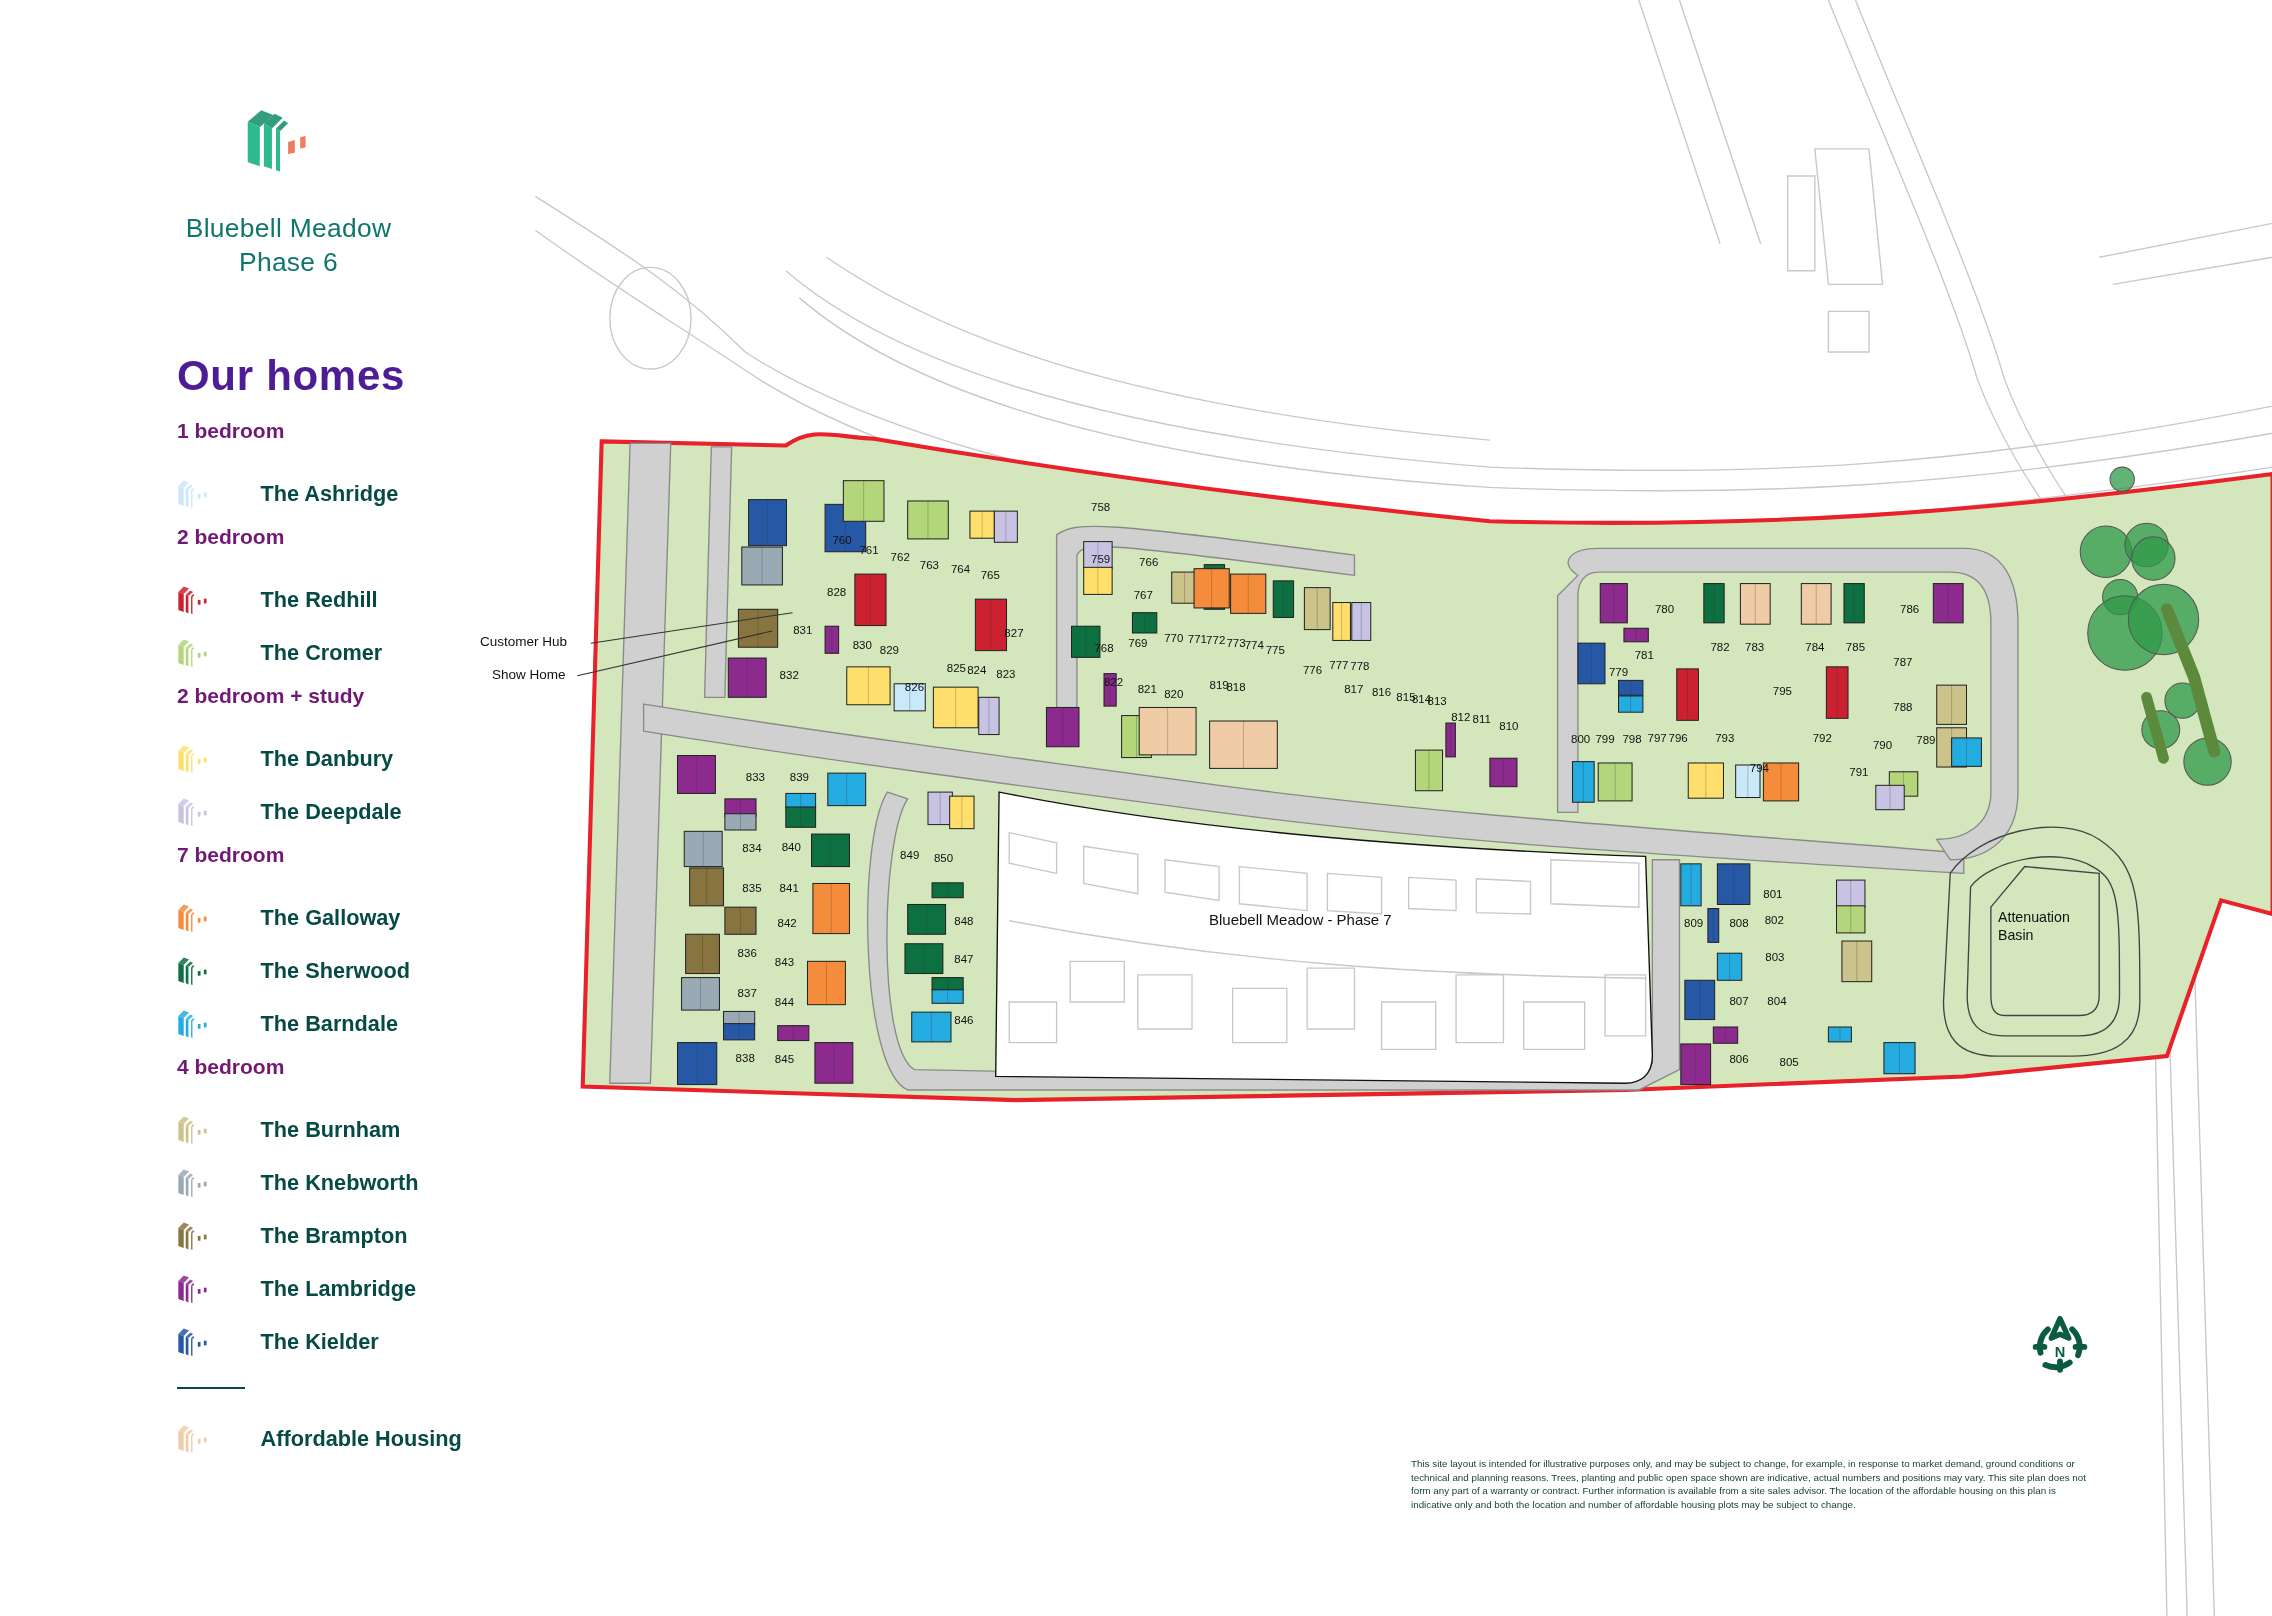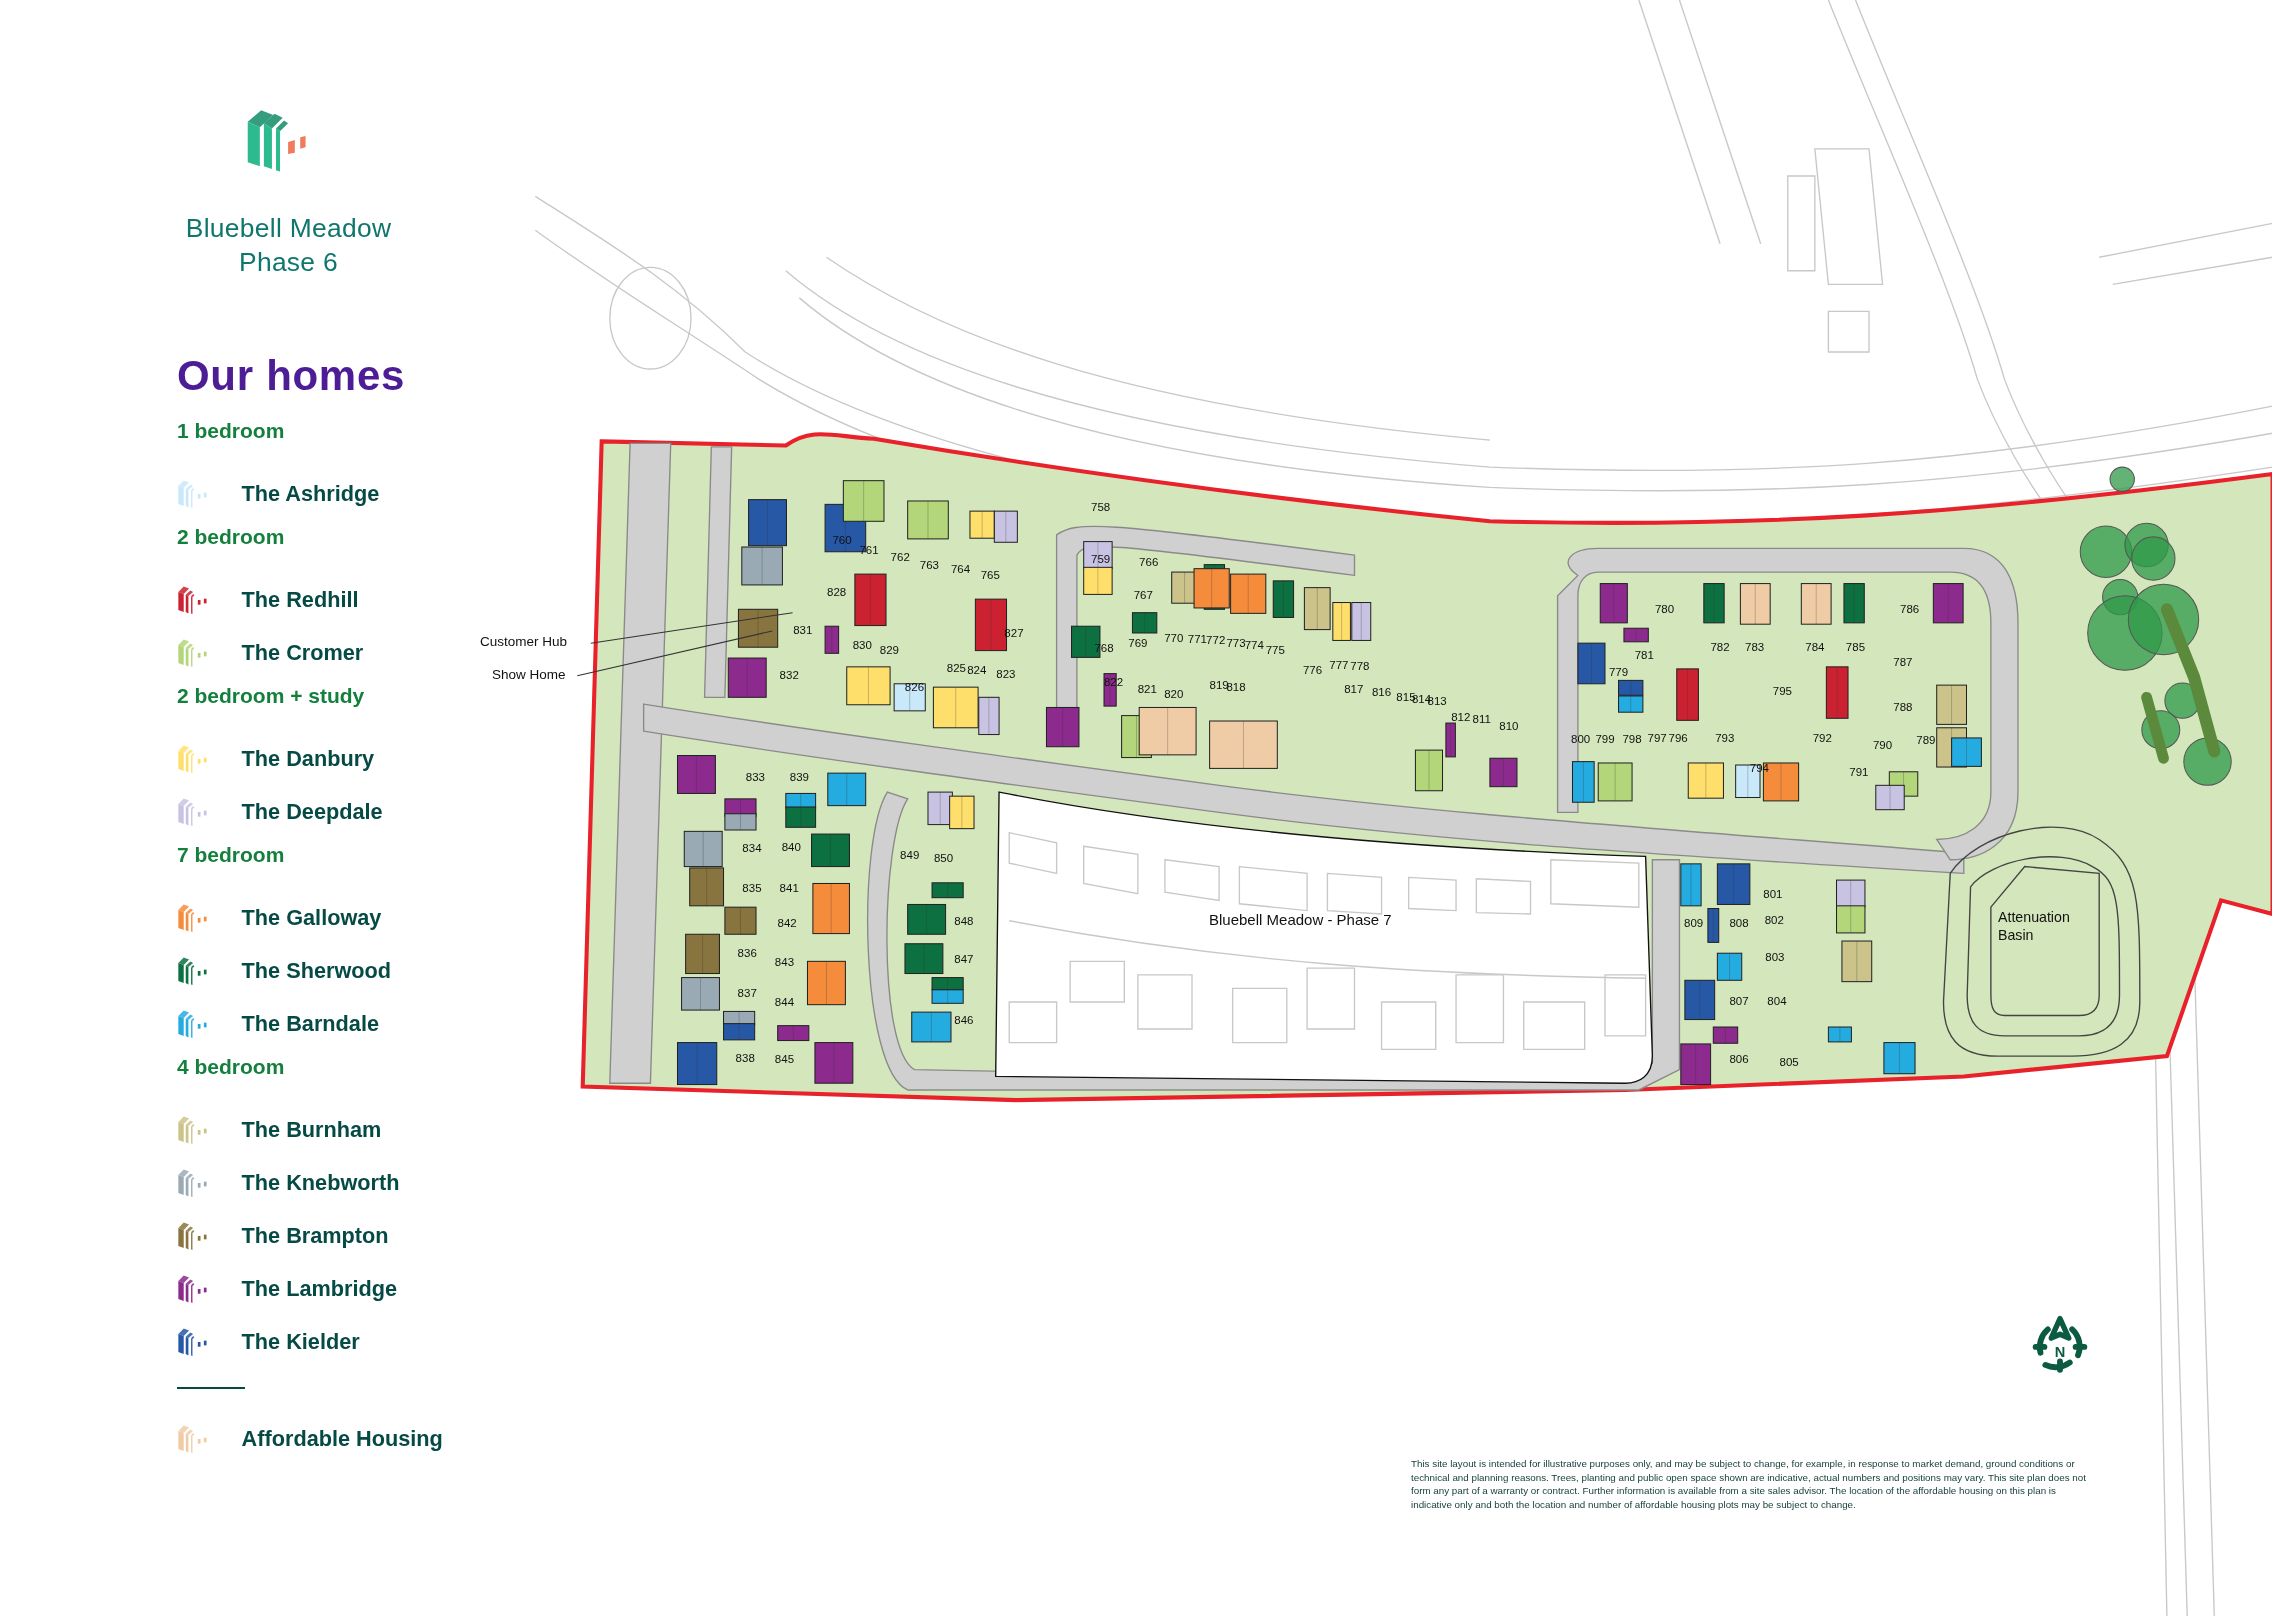--- a/index.html
+++ b/index.html
@@ -9,7 +9,7 @@
   .dev-name{position:absolute;left:177px;top:211px;width:223px;text-align:center;font-size:26.4px;line-height:34px;color:#0f766e;letter-spacing:0.3px;}
   .legend-title{position:absolute;left:177px;top:352px;font-size:42px;font-weight:bold;color:#4c1d95;letter-spacing:0.7px;}
   .legend-list{position:absolute;left:177px;top:414px;width:325px;}
-  .cat{font-size:21px;font-weight:bold;color:#15803d;height:53px;line-height:34px;}
+  .cat{font-size:21px;font-weight:bold;color:#701a75;height:53px;line-height:34px;}
   .item{display:flex;align-items:center;height:53px;line-height:34px;}
   .item .ico{width:47px;height:30px;margin-right:17.6px;flex:0 0 47px;}
   .item .lbl{font-size:21.7px;font-weight:bold;color:#064a45;}

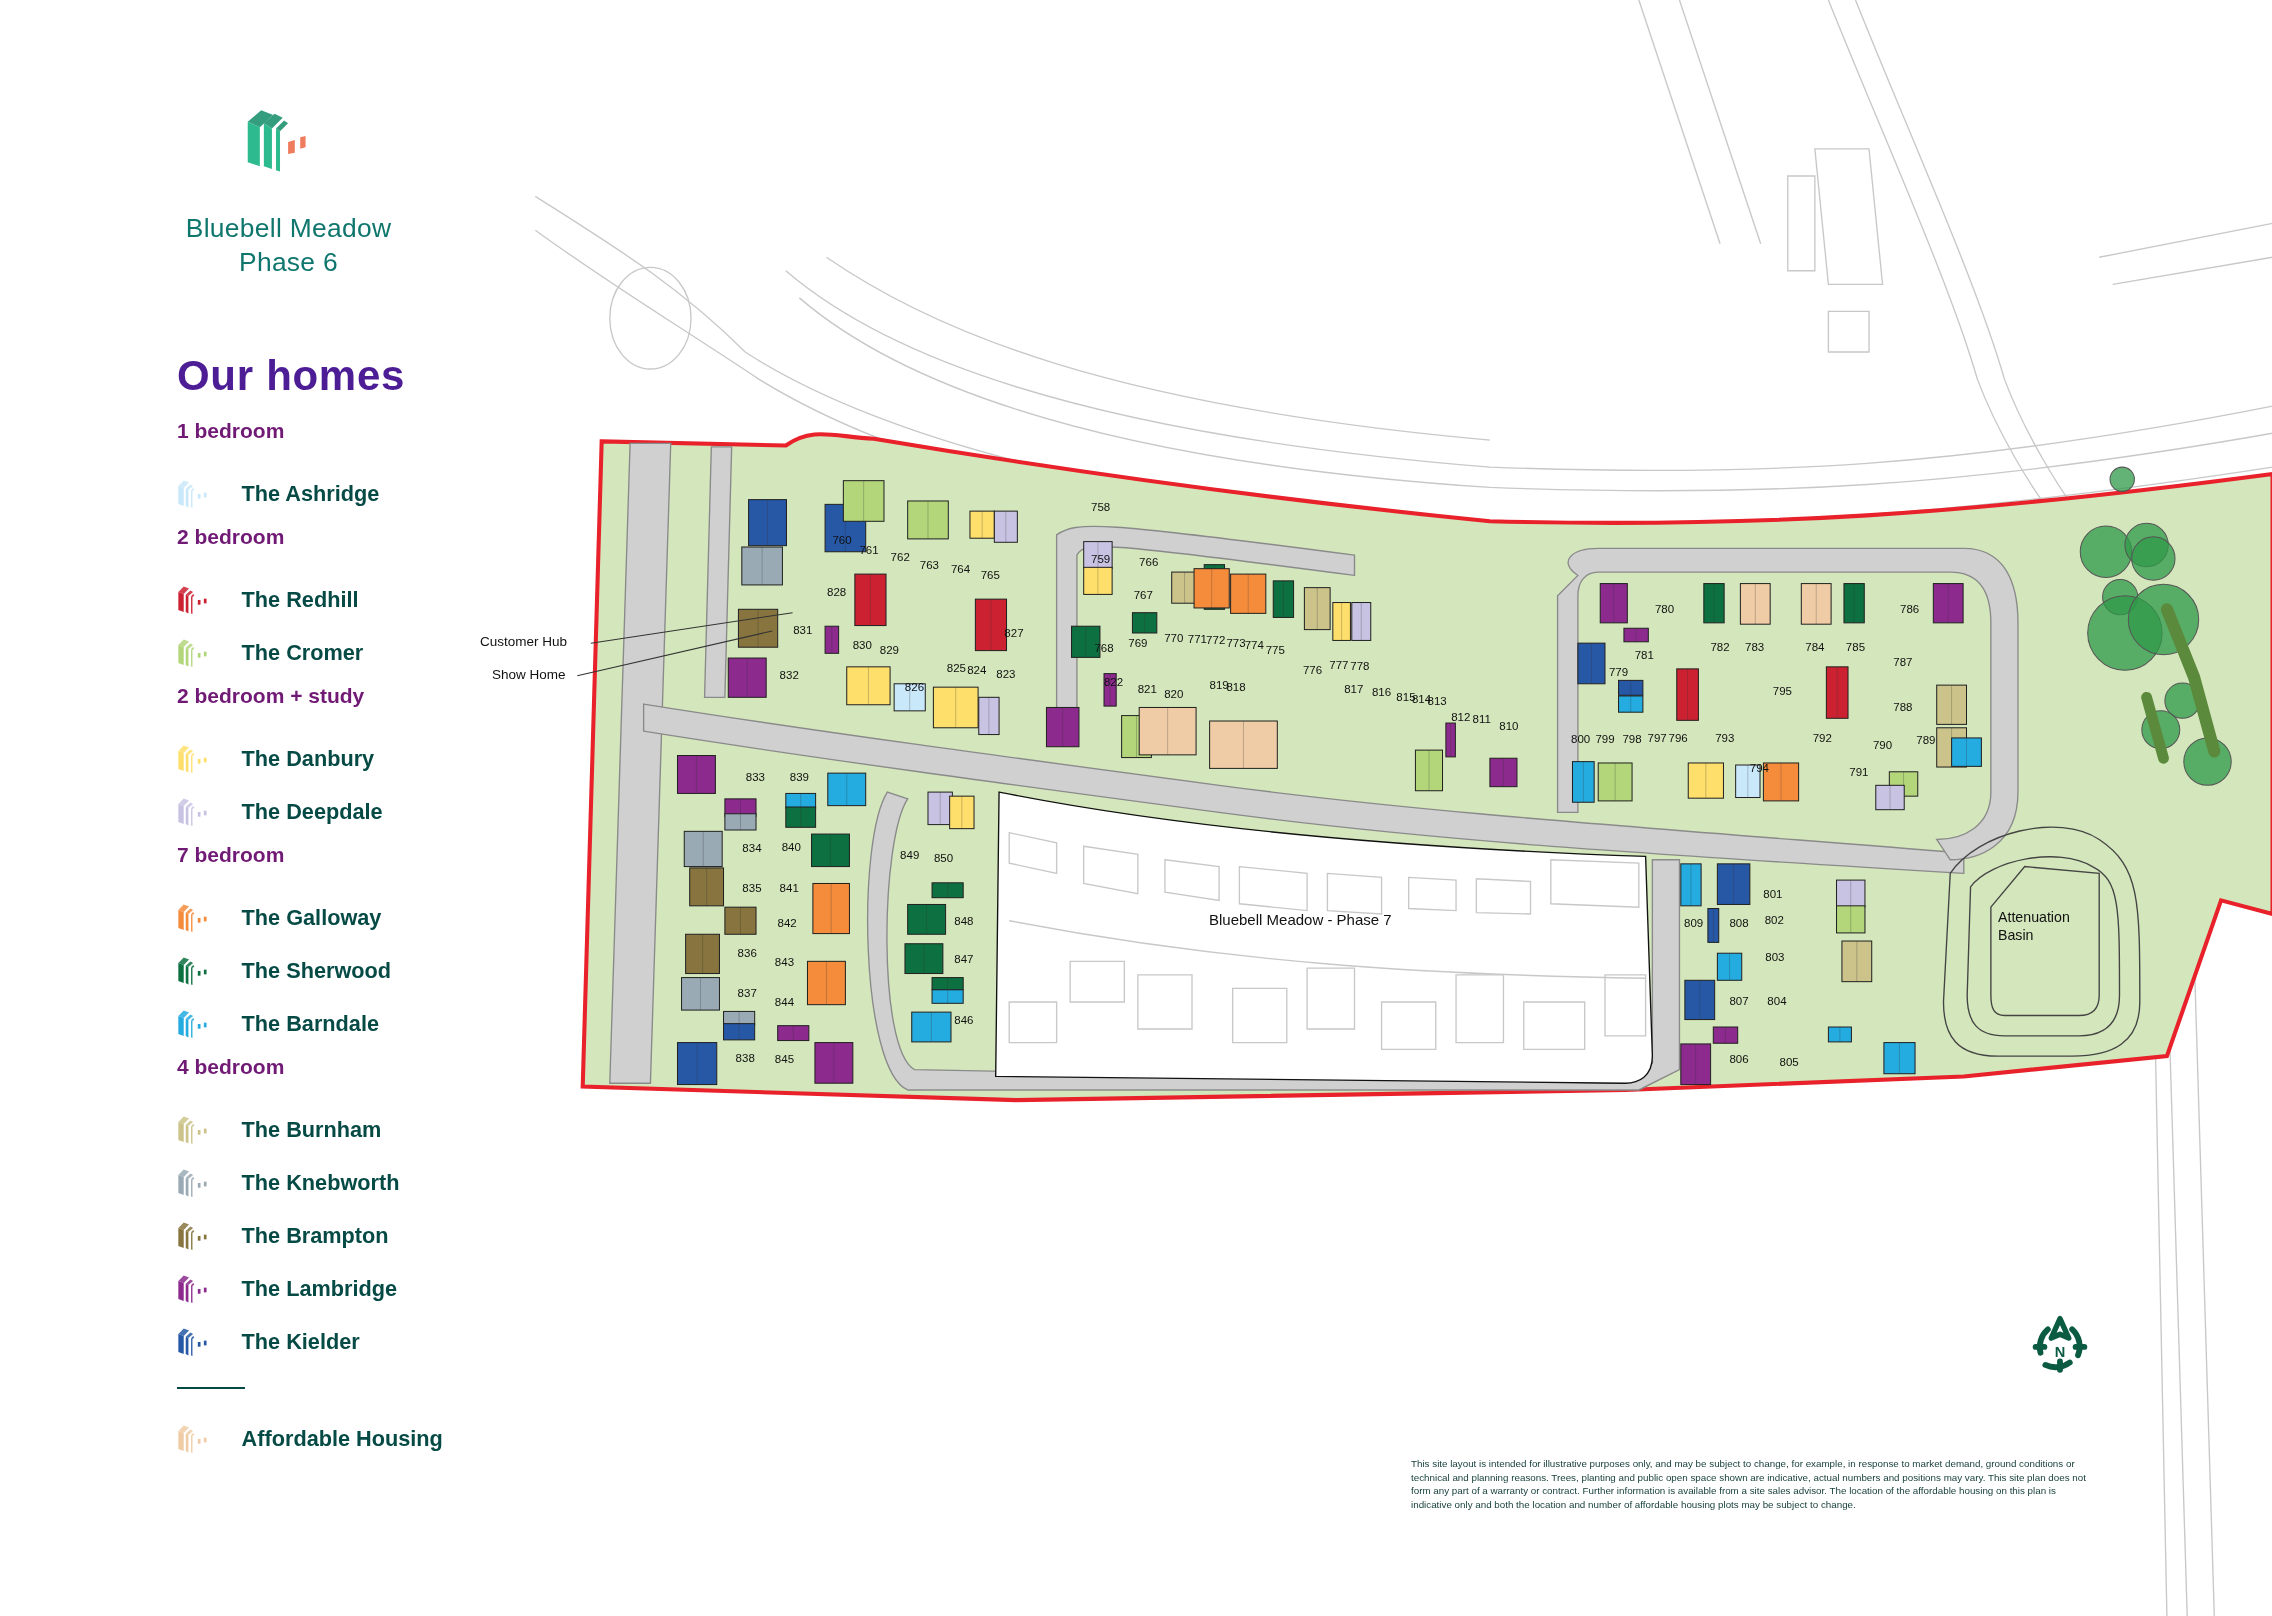--- a/index.html
+++ b/index.html
@@ -10,7 +10,7 @@
   .legend-title{position:absolute;left:177px;top:352px;font-size:42px;font-weight:bold;color:#4c1d95;letter-spacing:0.7px;}
   .legend-list{position:absolute;left:177px;top:414px;width:325px;}
   .cat{font-size:21px;font-weight:bold;color:#701a75;height:53px;line-height:34px;}
-  .item{display:flex;align-items:center;height:53px;line-height:34px;}
+  .item{display:flex;align-items:center;height:53px;line-height:34px;gap:19px;}
   .item .ico{width:47px;height:30px;margin-right:17.6px;flex:0 0 47px;}
   .item .lbl{font-size:21.7px;font-weight:bold;color:#064a45;}
   .sep{width:68px;height:2px;background:#064a45;margin:19px 0 23px 0;}

